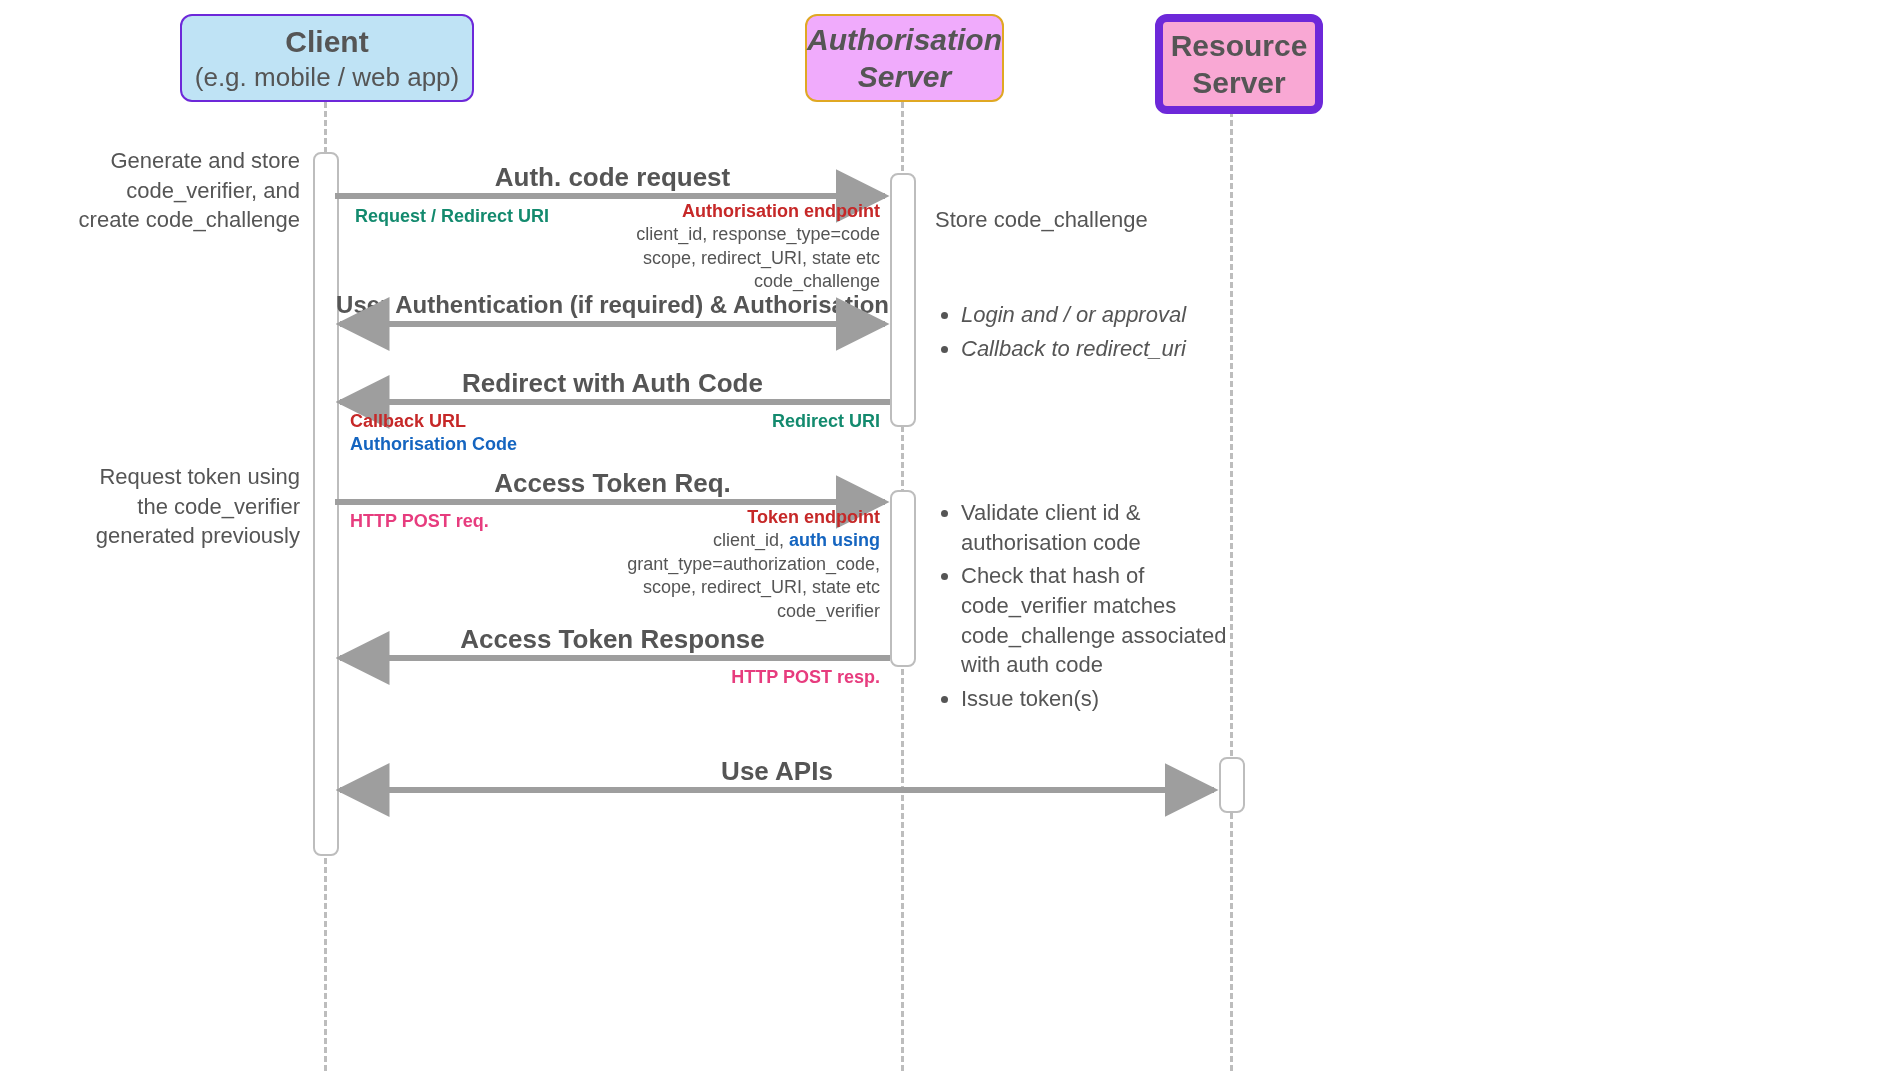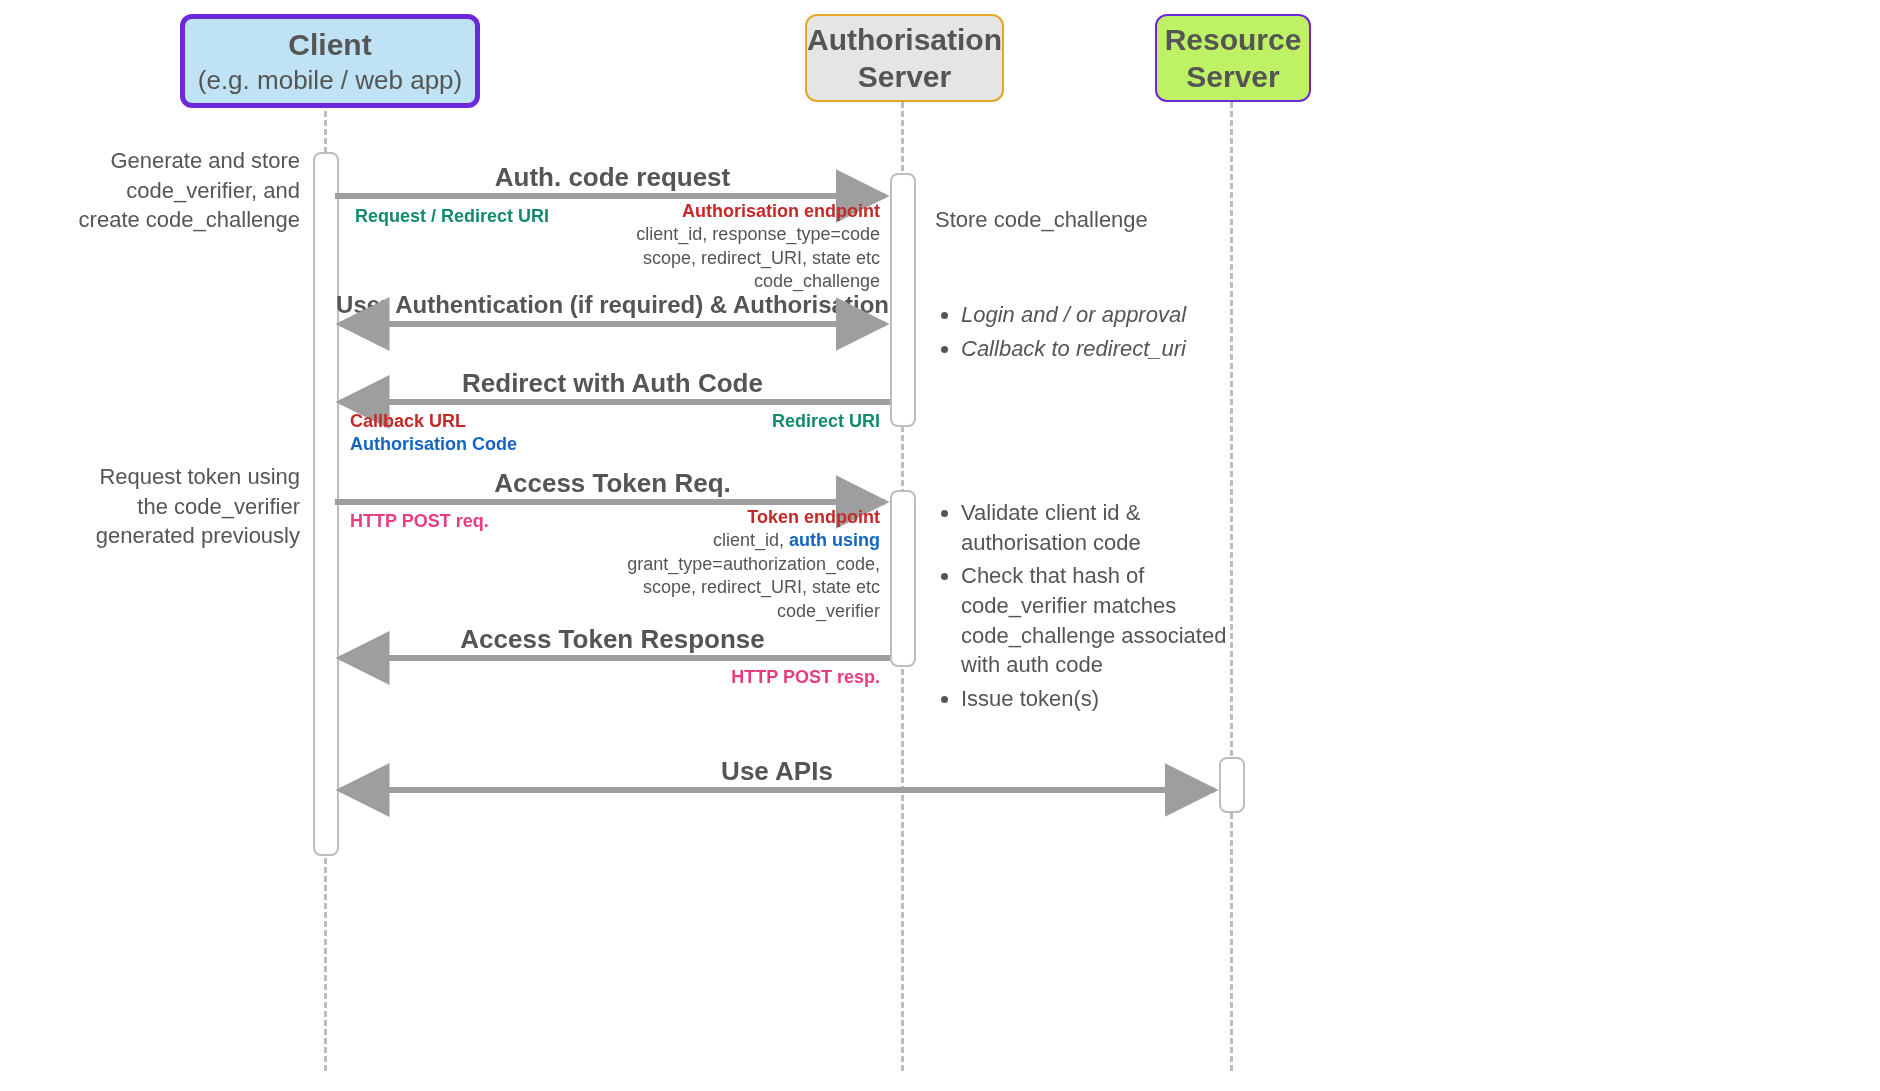--- a/index.html
+++ b/index.html
@@ -30,7 +30,7 @@
   <div class="lifeline" style="left:901px;"></div>
   <div class="lifeline" style="left:1230px;"></div>
 
-  <div class="box" style="left:180px;top:14px;width:290px;height:84px;background:#bfe3f5;border:5px solid #6d28d9;">
+  <div class="box" style="left:180px;top:14px;width:290px;height:84px;background:#bfe3f5;border:2px solid #6d28d9;">
     <span class="t1">Client</span>
     <span class="t2">(e.g. mobile / web app)</span>
   </div>

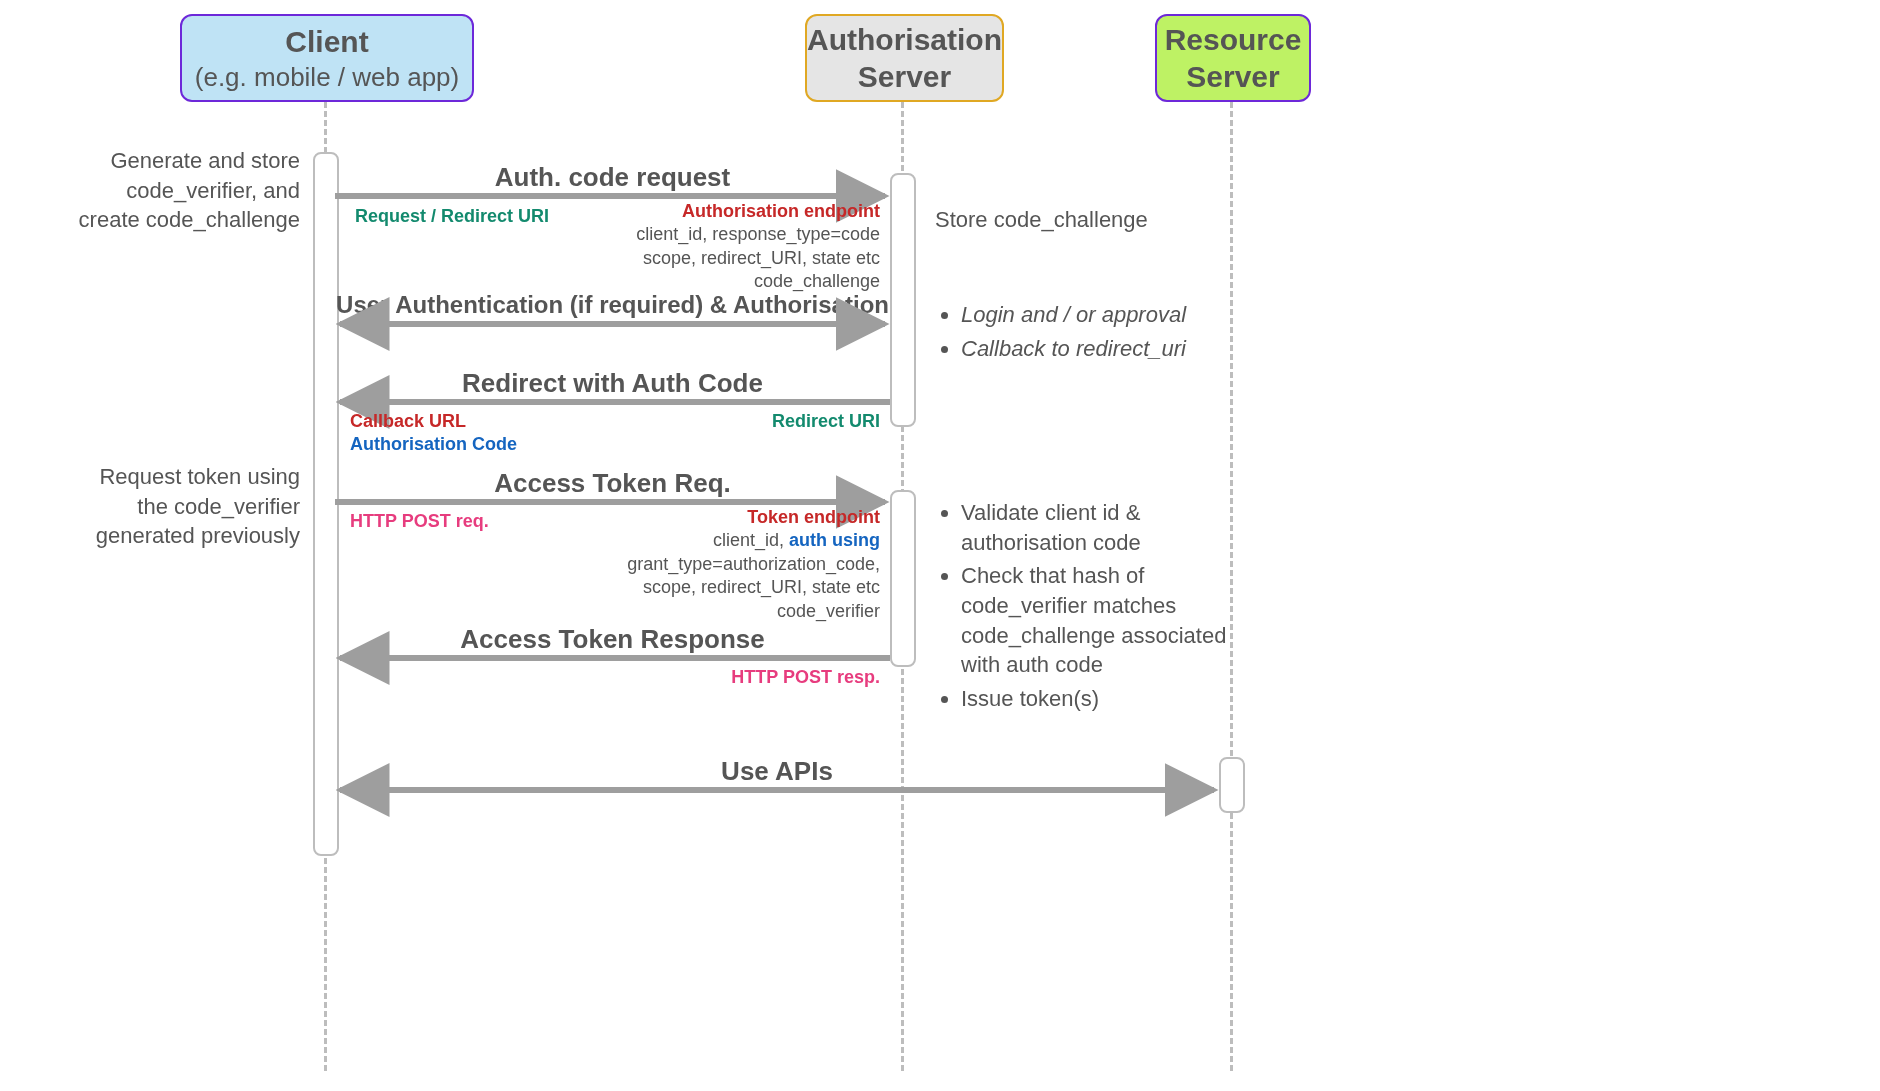--- a/index.html
+++ b/index.html
@@ -34,7 +34,7 @@
     <span class="t1">Client</span>
     <span class="t2">(e.g. mobile / web app)</span>
   </div>
-  <div class="box" style="left:805px;top:14px;width:195px;height:84px;background:#e5e5e5;border:2px solid #e0a823;">
+  <div class="box" style="left:805px;top:14px;width:195px;height:84px;background:#f0abfc;border:2px solid #e0a823;font-style:italic;">
     <span class="t1">Authorisation</span>
     <span class="t1">Server</span>
   </div>

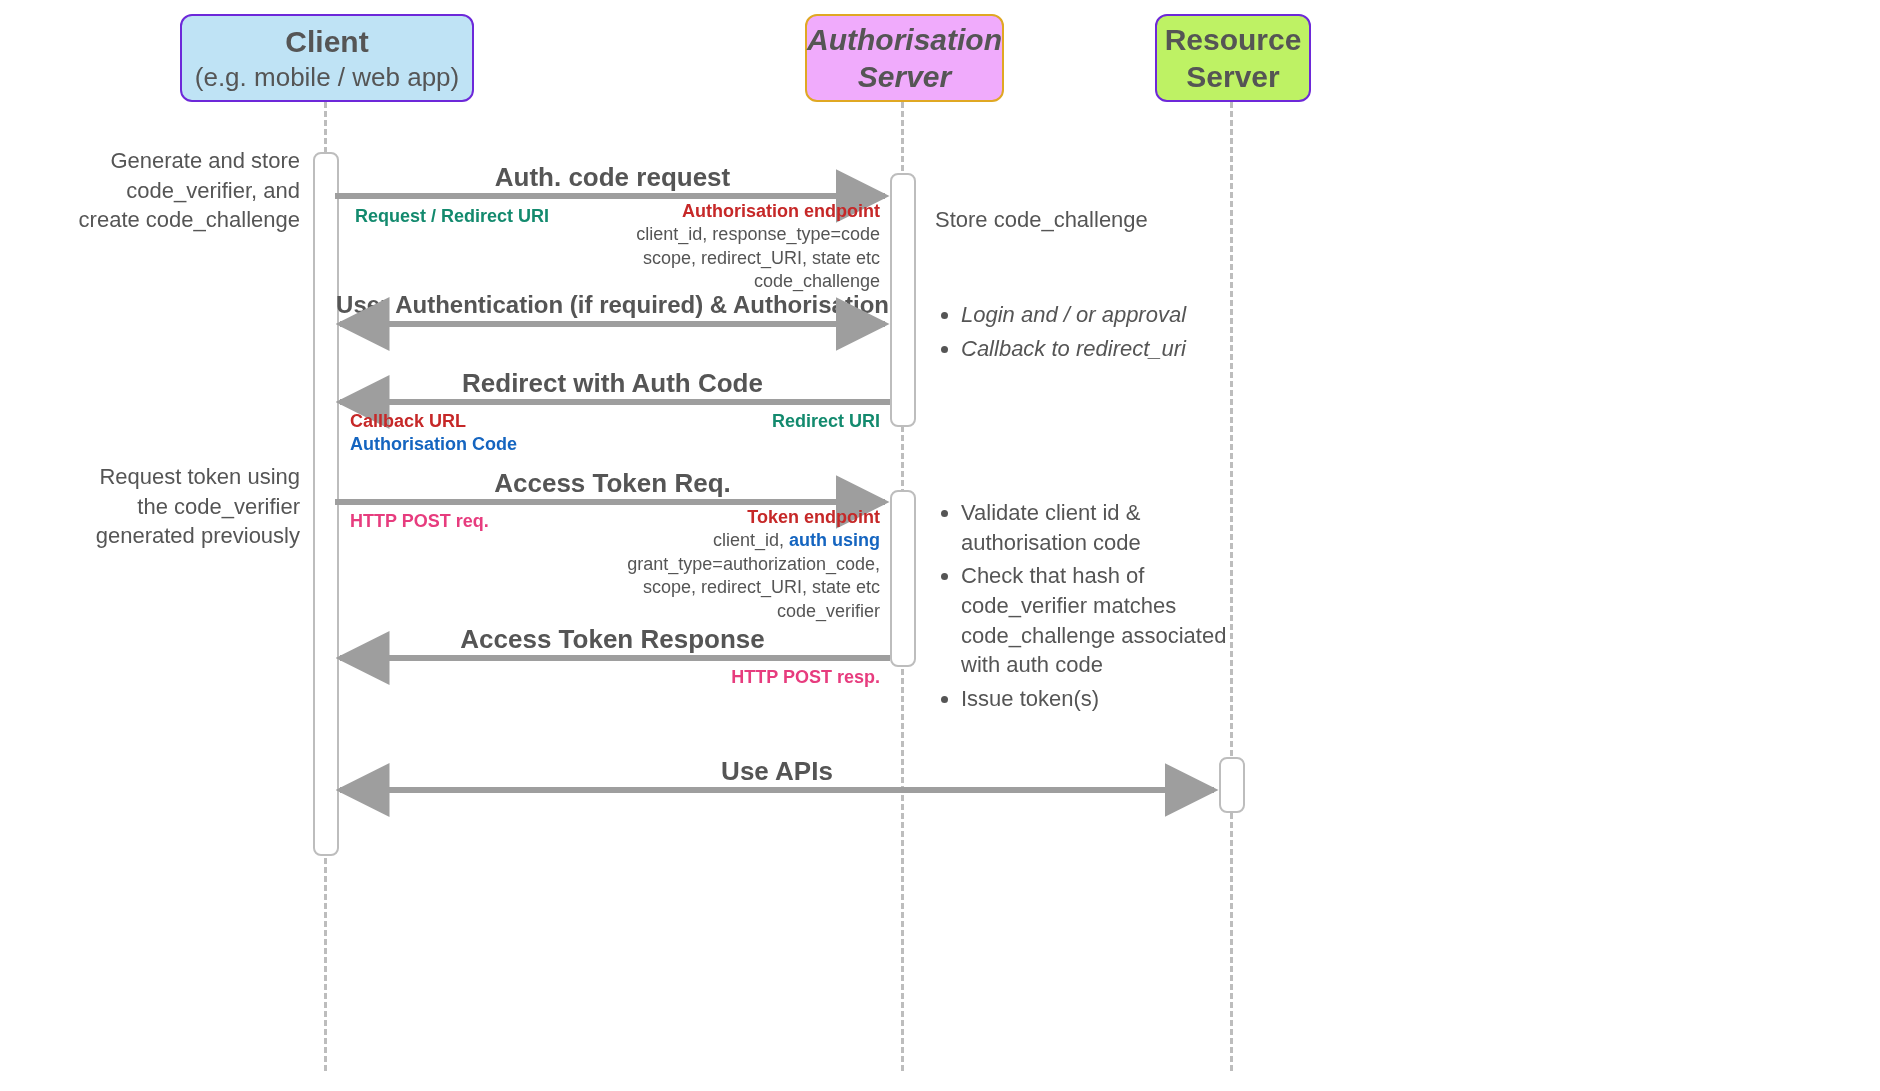--- a/index.html
+++ b/index.html
@@ -38,7 +38,7 @@
     <span class="t1">Authorisation</span>
     <span class="t1">Server</span>
   </div>
-  <div class="box" style="left:1155px;top:14px;width:152px;height:84px;background:#bef264;border:2px solid #6d28d9;">
+  <div class="box" style="left:1155px;top:14px;width:152px;height:84px;background:#f9a8d4;border:8px solid #6d28d9;">
     <span class="t1">Resource</span>
     <span class="t1">Server</span>
   </div>

